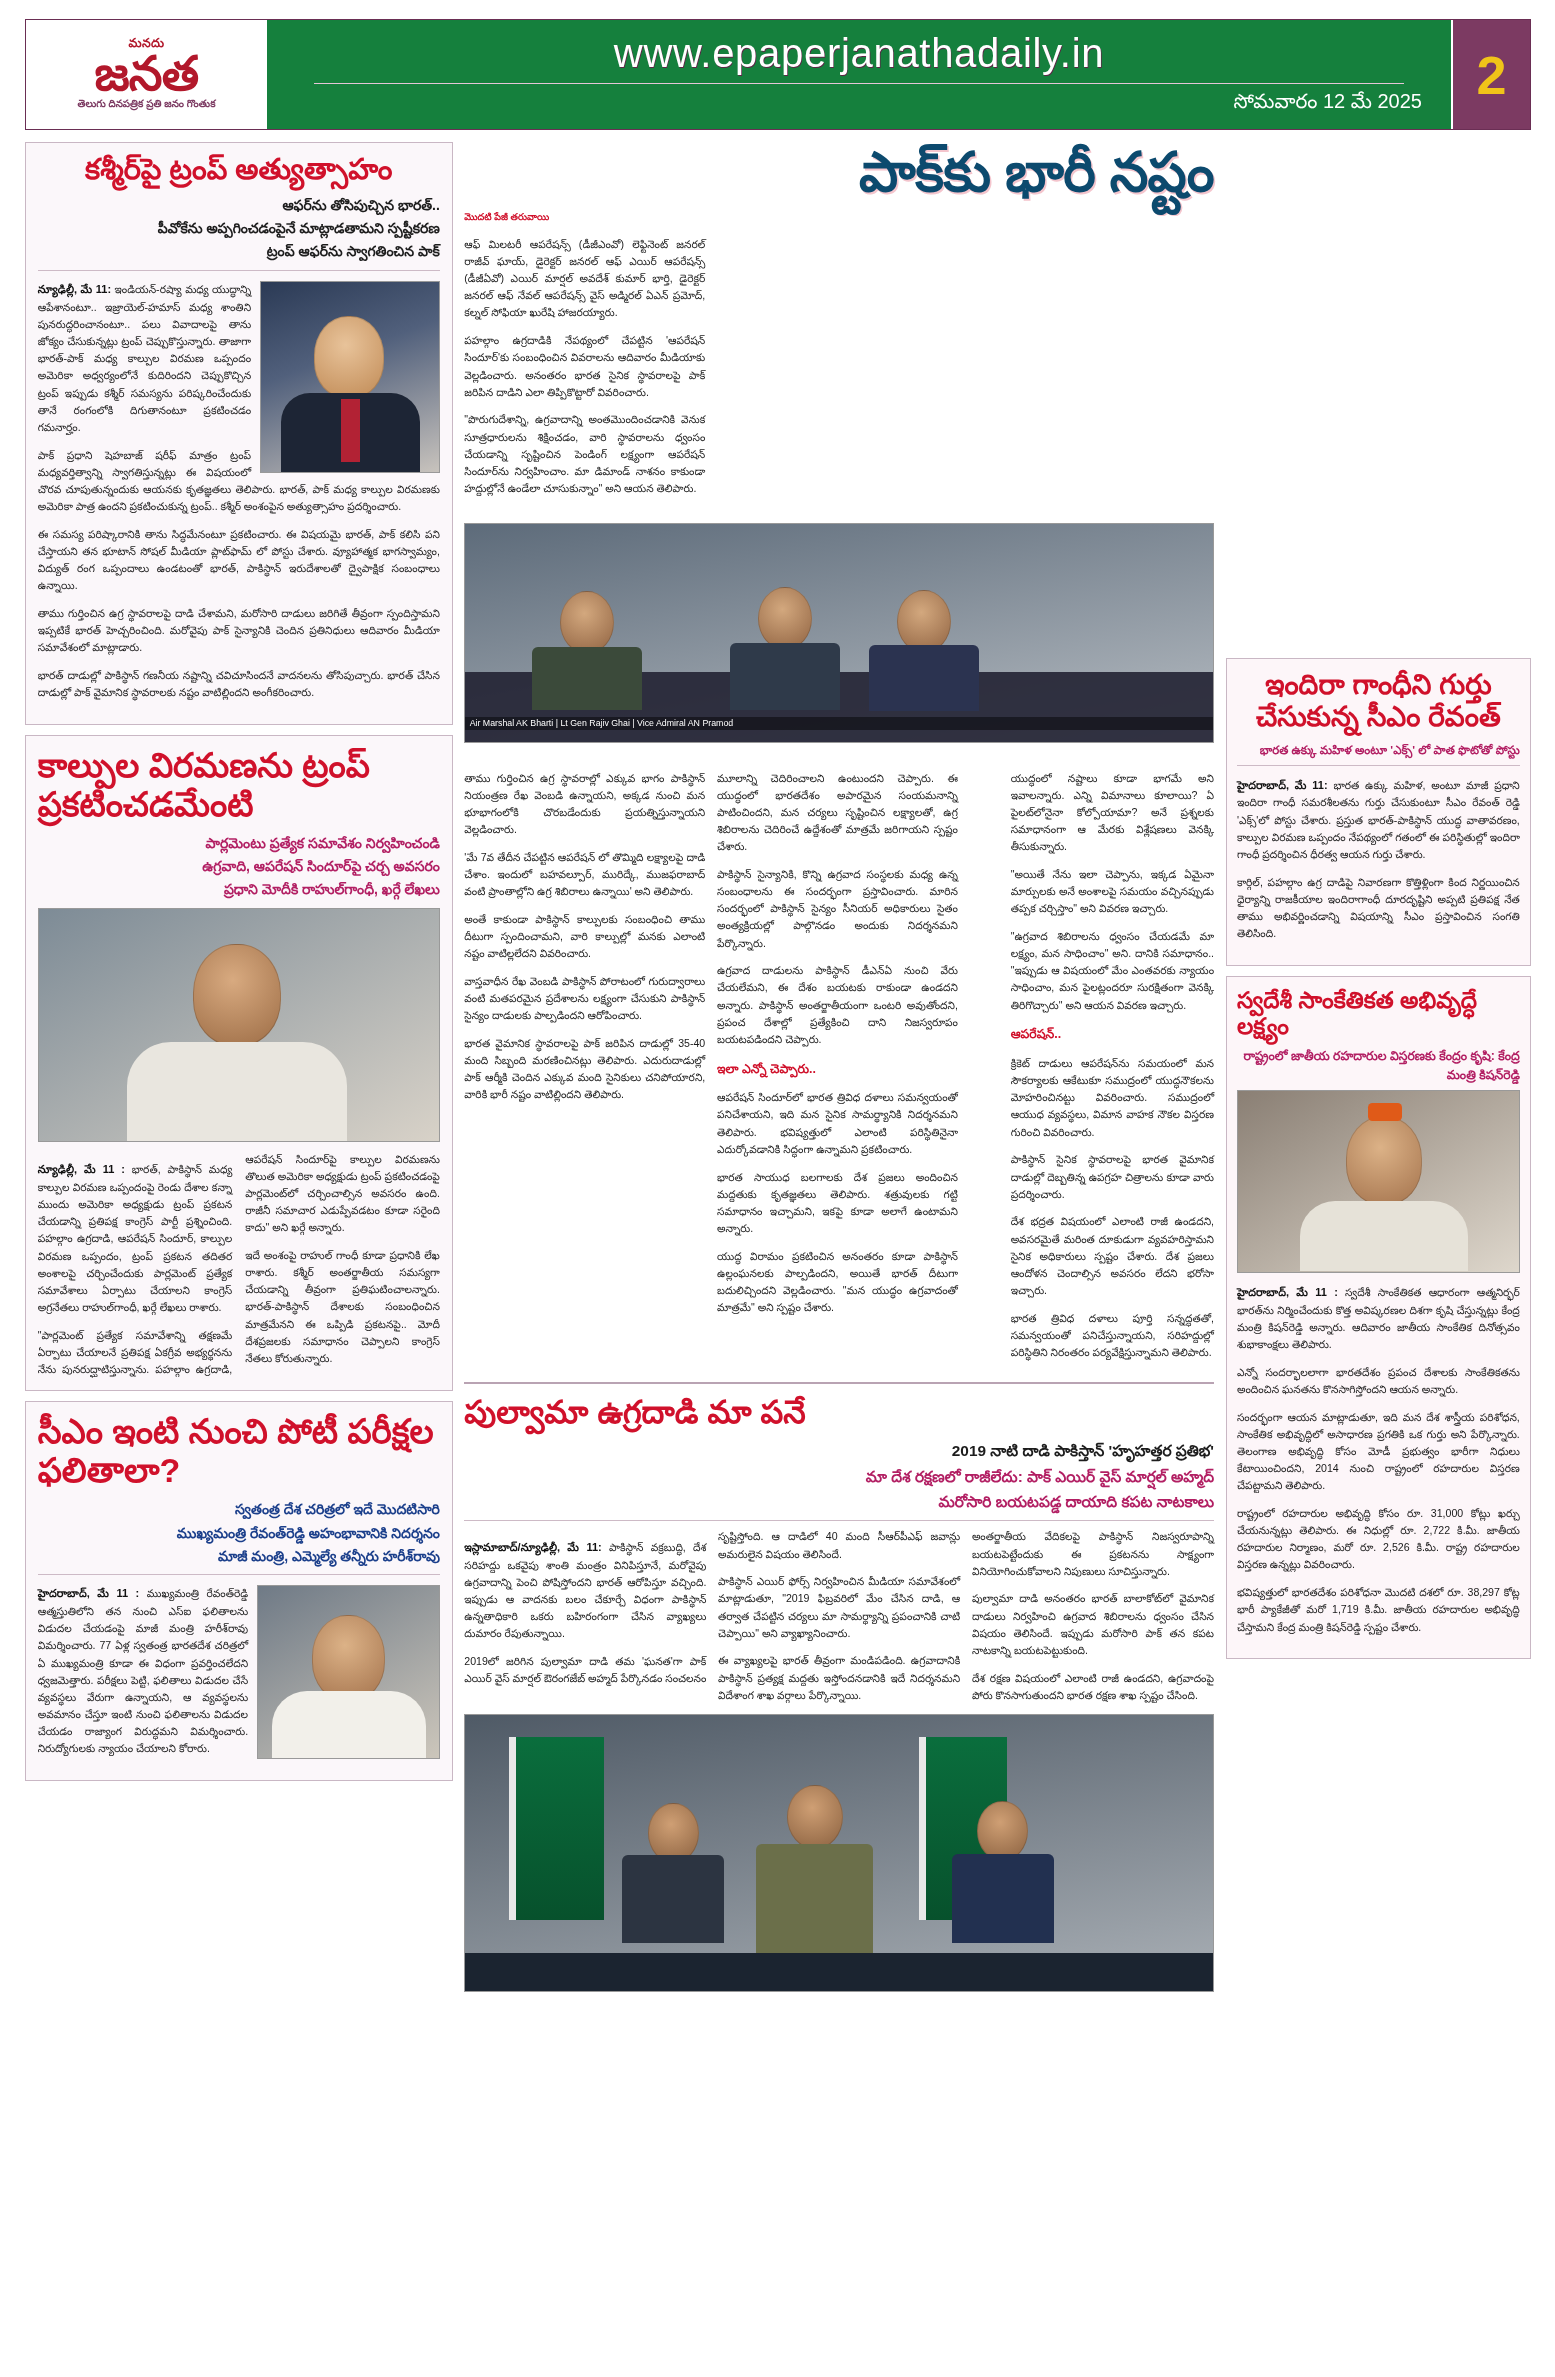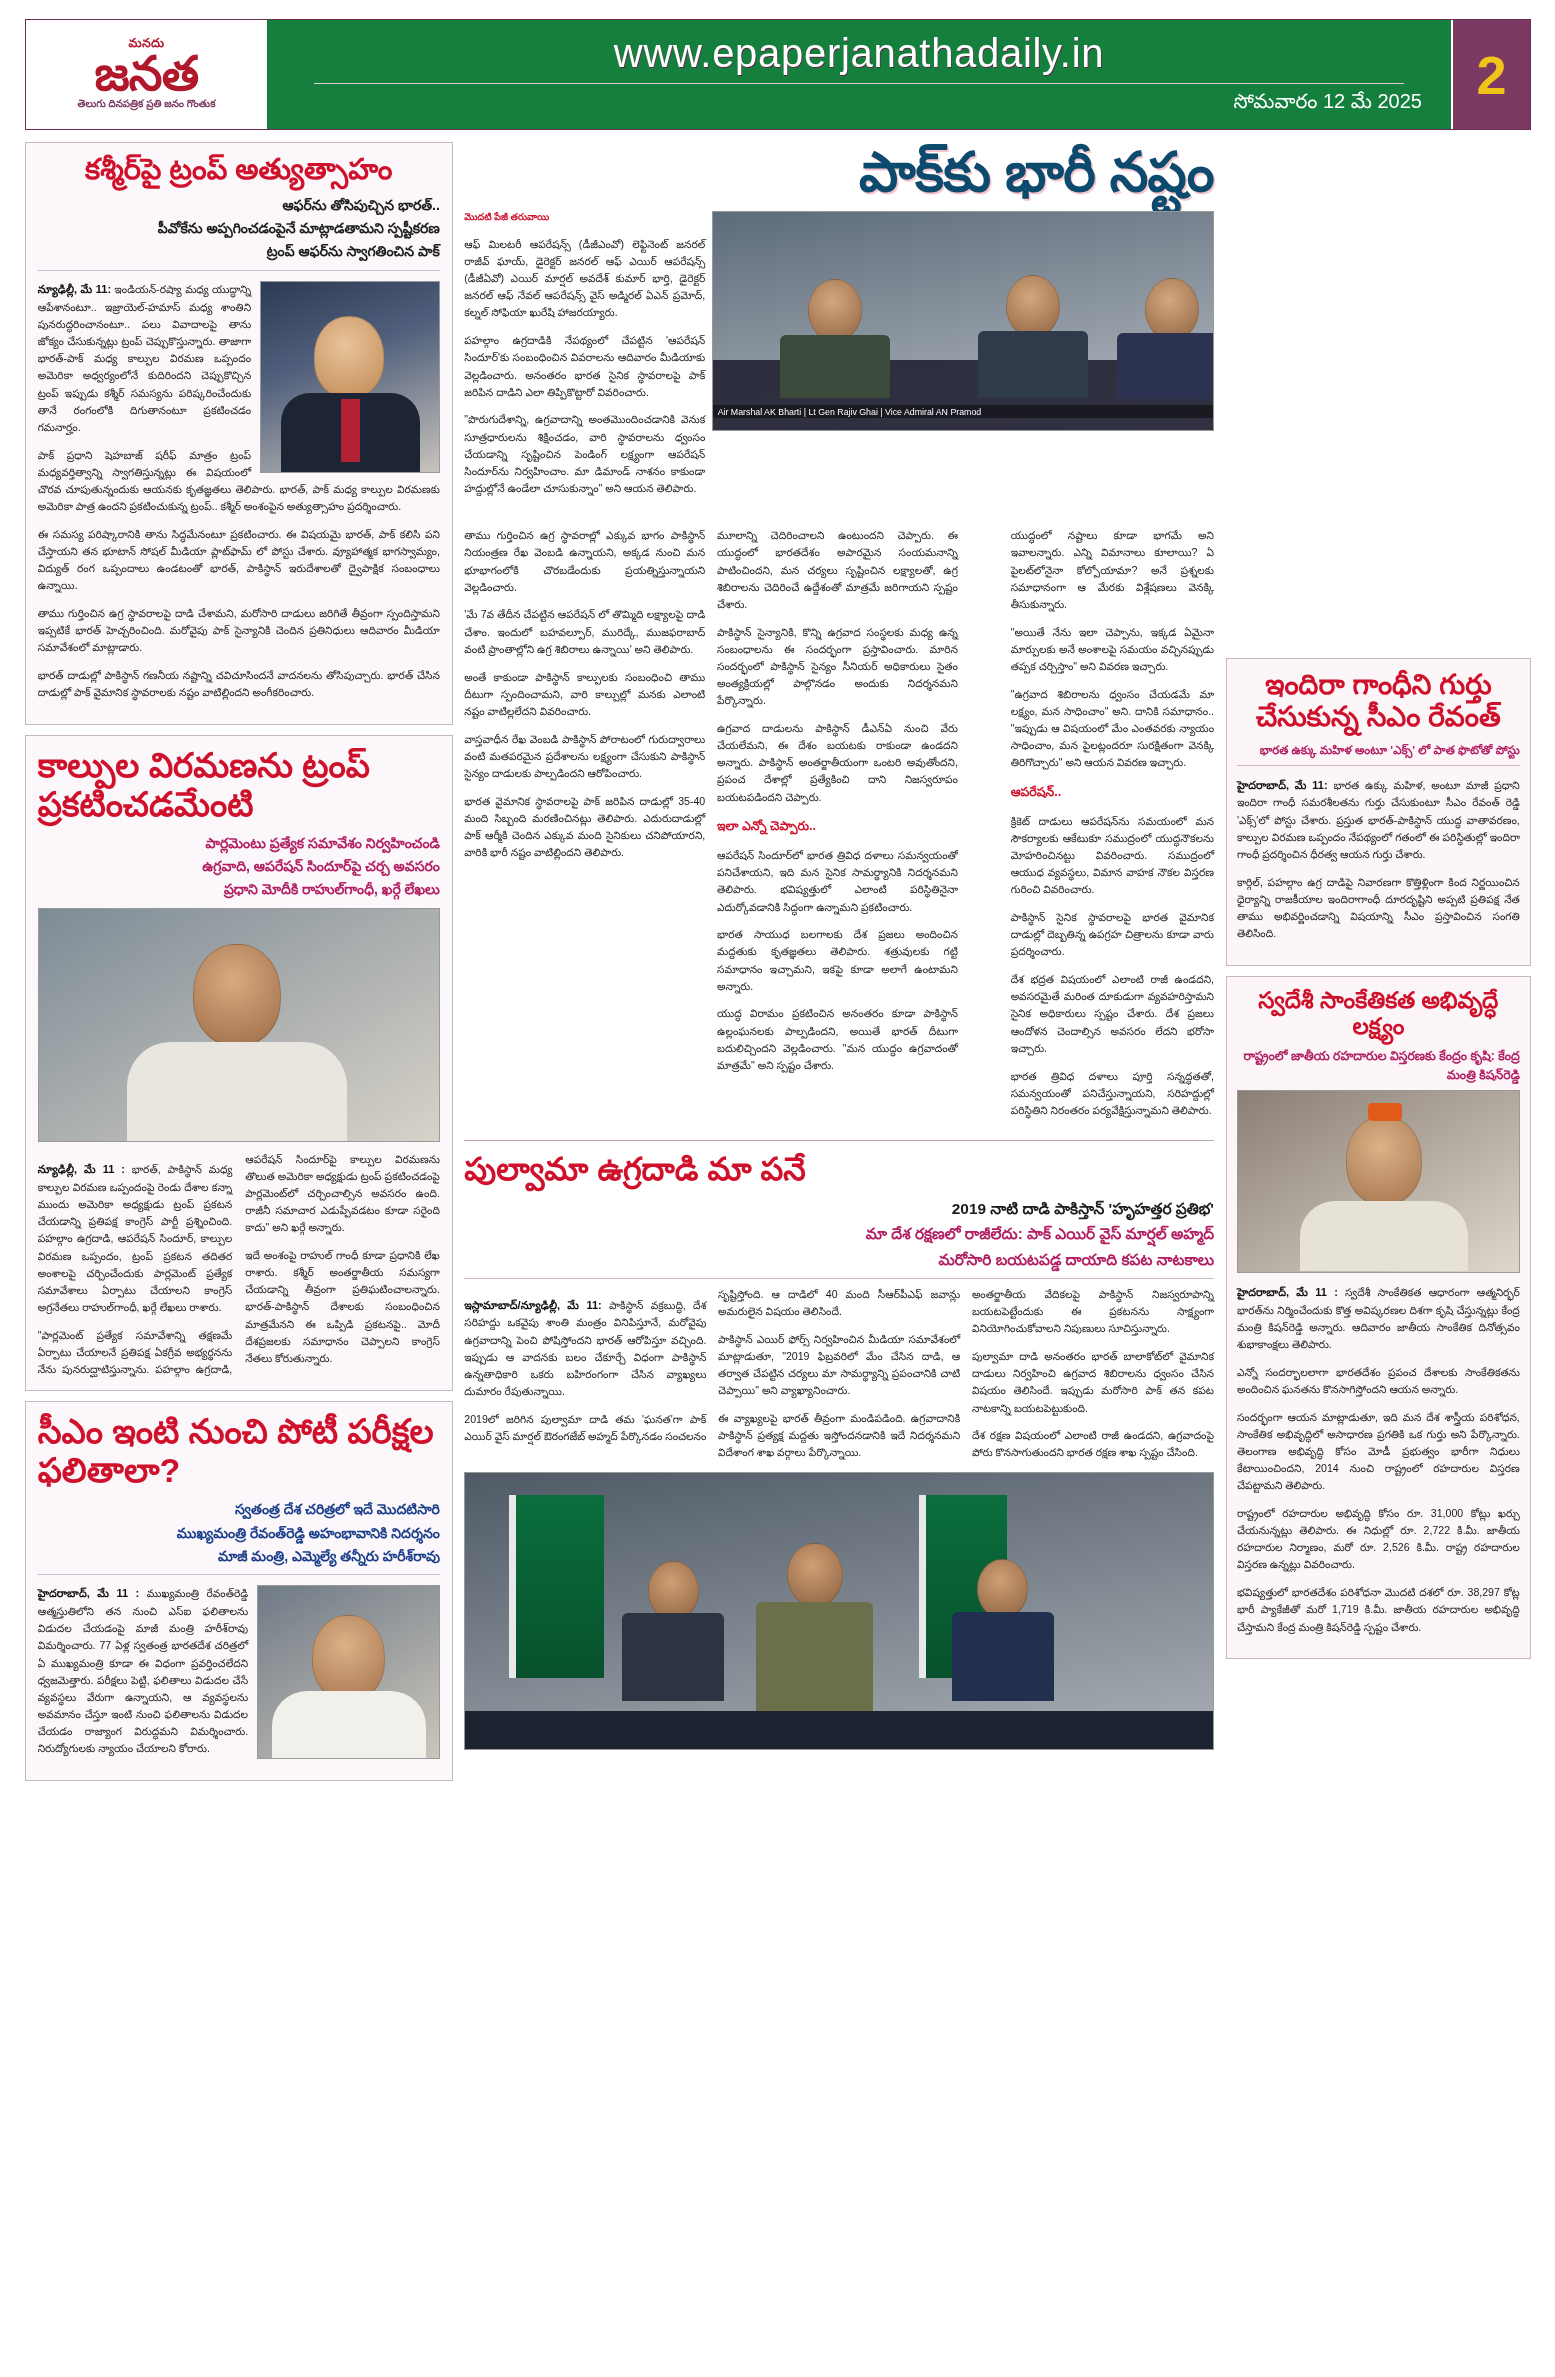--- a/index.html
+++ b/index.html
@@ -322,7 +322,7 @@
 
       <div class="mainhead">పాక్‌కు భారీ నష్టం</div>
 
-      <div style="display:flex; gap:7px;">
+      <div style="display:flex; gap:15px;flex-direction:column;">
         <div style="width:241px;">
           <div class="subcap">మొదటి పేజీ తరువాయి</div>
           <div class="body-col">

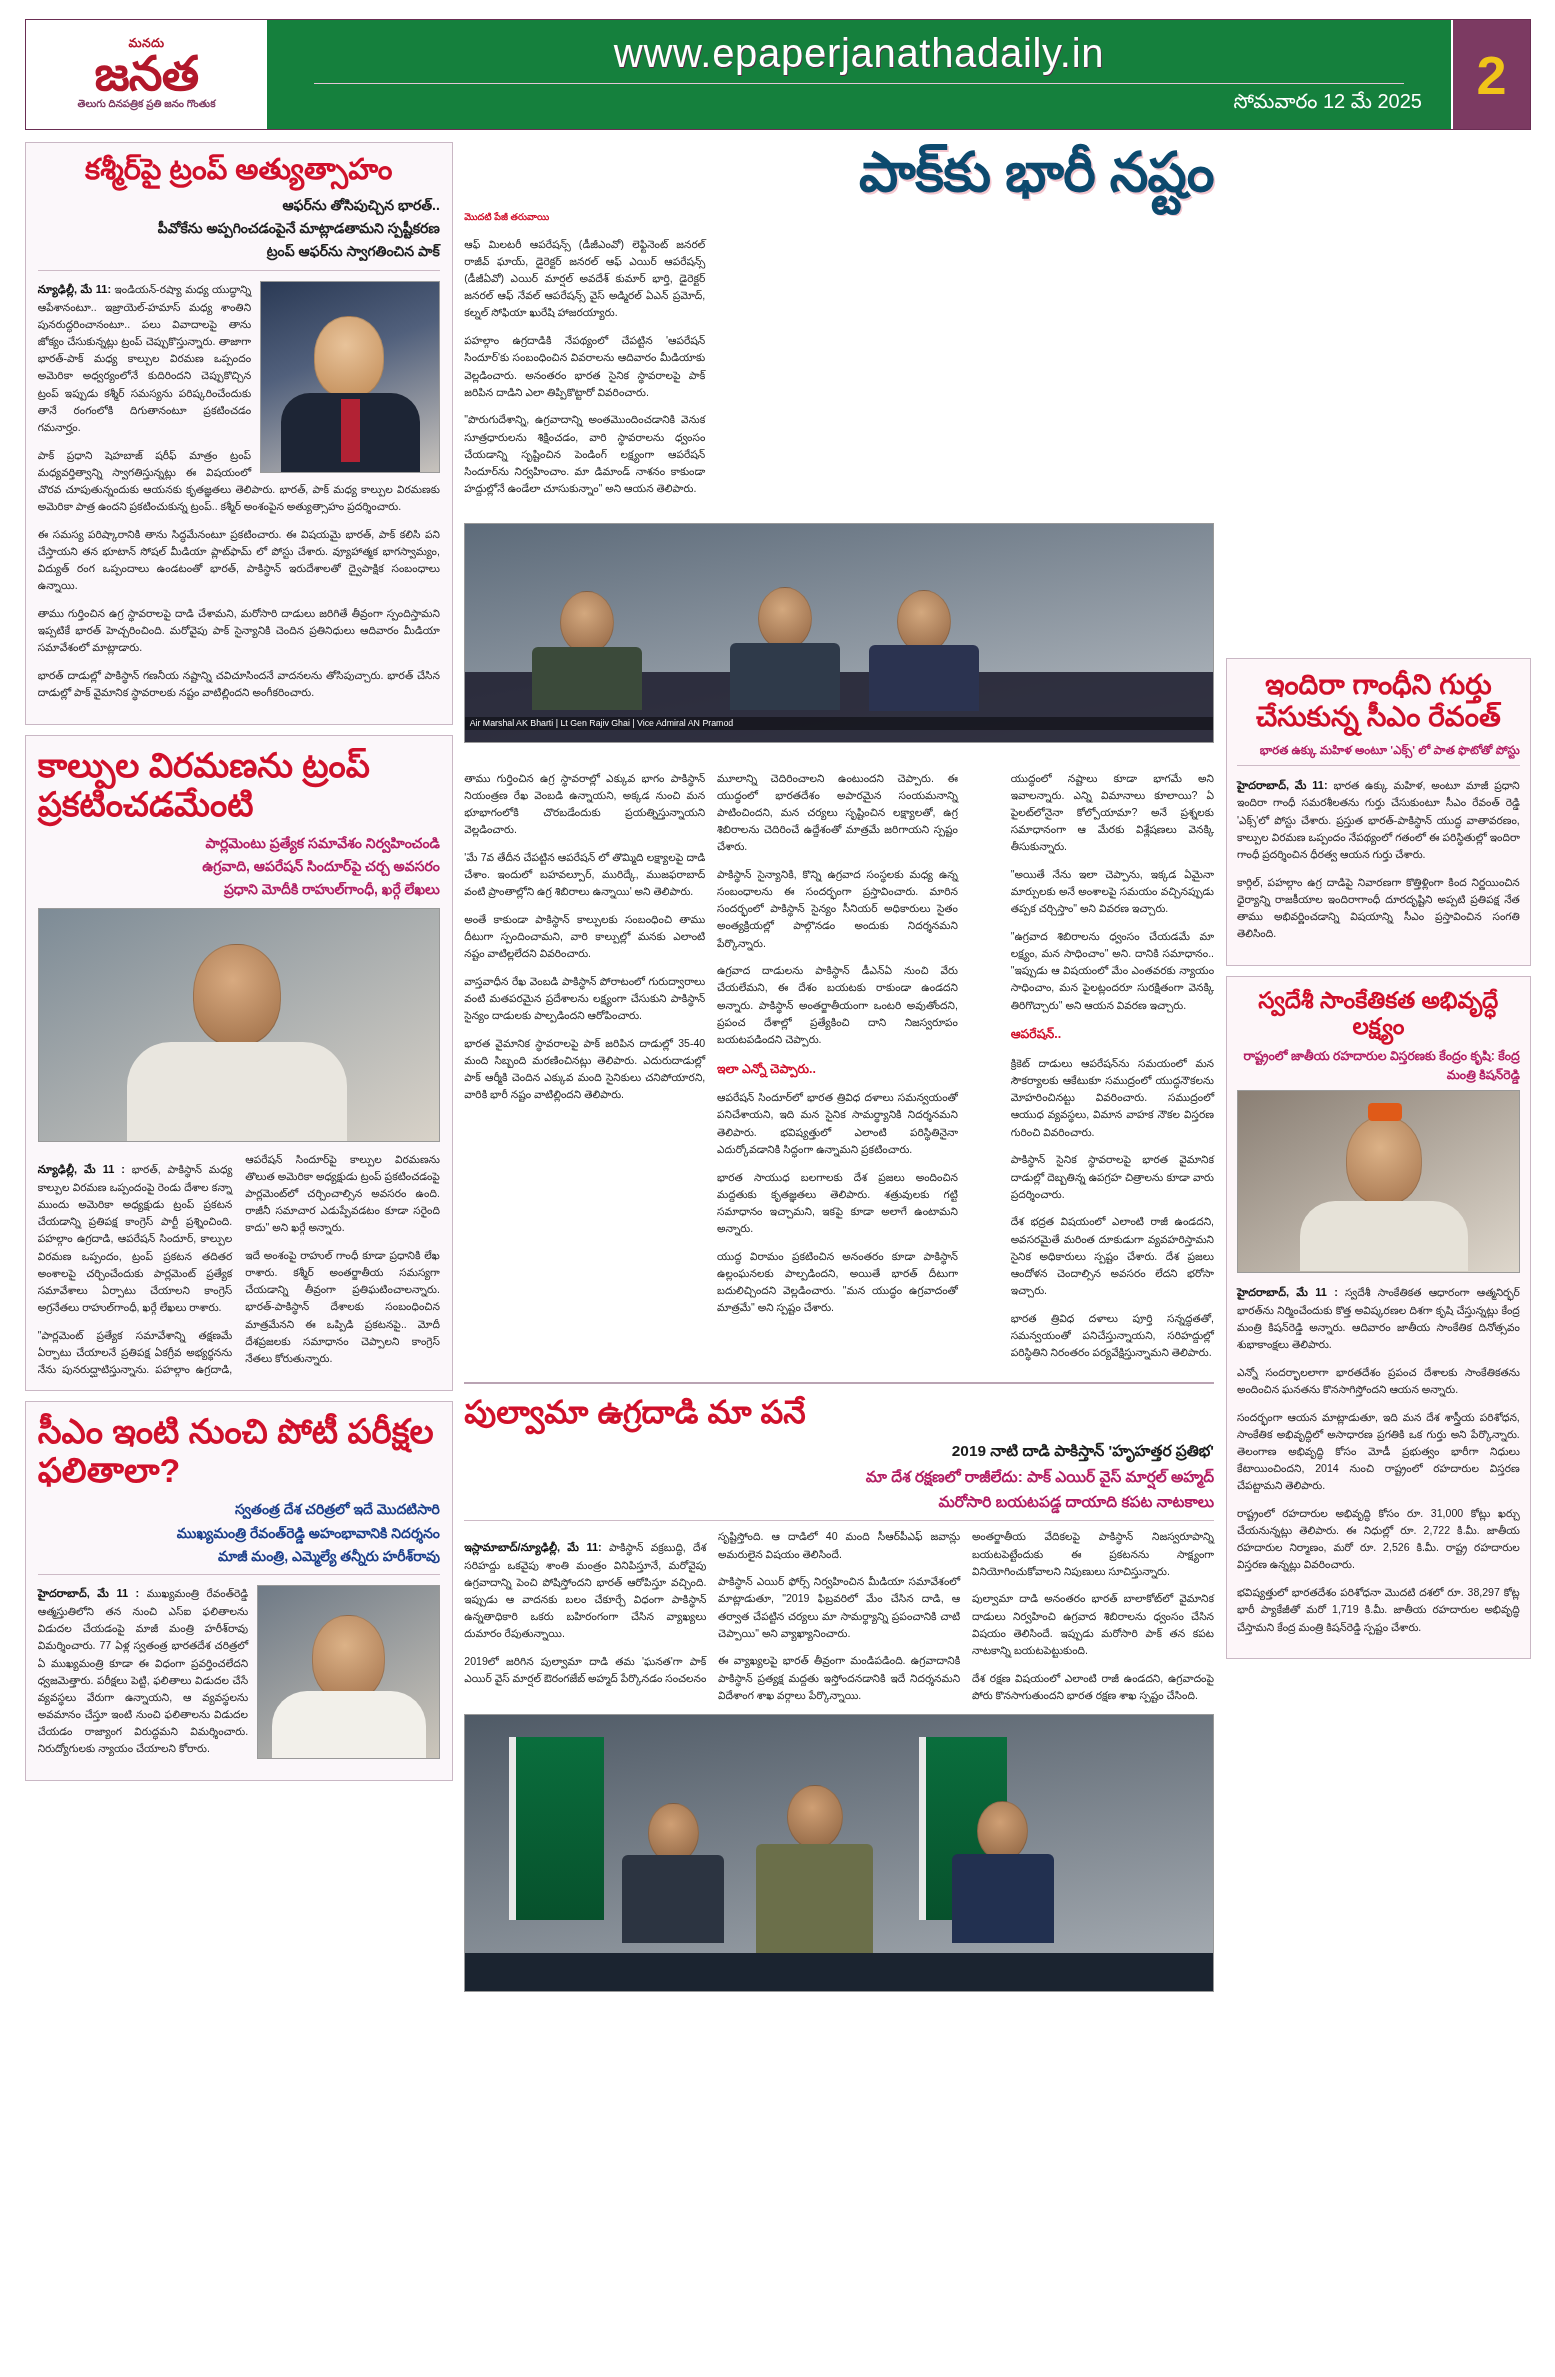--- a/index.html
+++ b/index.html
@@ -426,7 +426,7 @@
       </div>
 
       <div class="right-box">
-        <div class="hl-red" style="font-size:23px;text-align:center;">స్వదేశీ సాంకేతికత అభివృద్ధే లక్ష్యం</div>
+        <div class="hl-red" style="font-size:23px;">స్వదేశీ సాంకేతికత అభివృద్ధే లక్ష్యం</div>
         <div class="kicker pink" style="font-size:12.4px;margin-top:7.3px;">రాష్ట్రంలో జాతీయ రహదారుల విస్తరణకు కేంద్రం కృషి: కేంద్ర మంత్రి కిషన్‌రెడ్డి</div>
 
         <div class="photo p-kishan">

